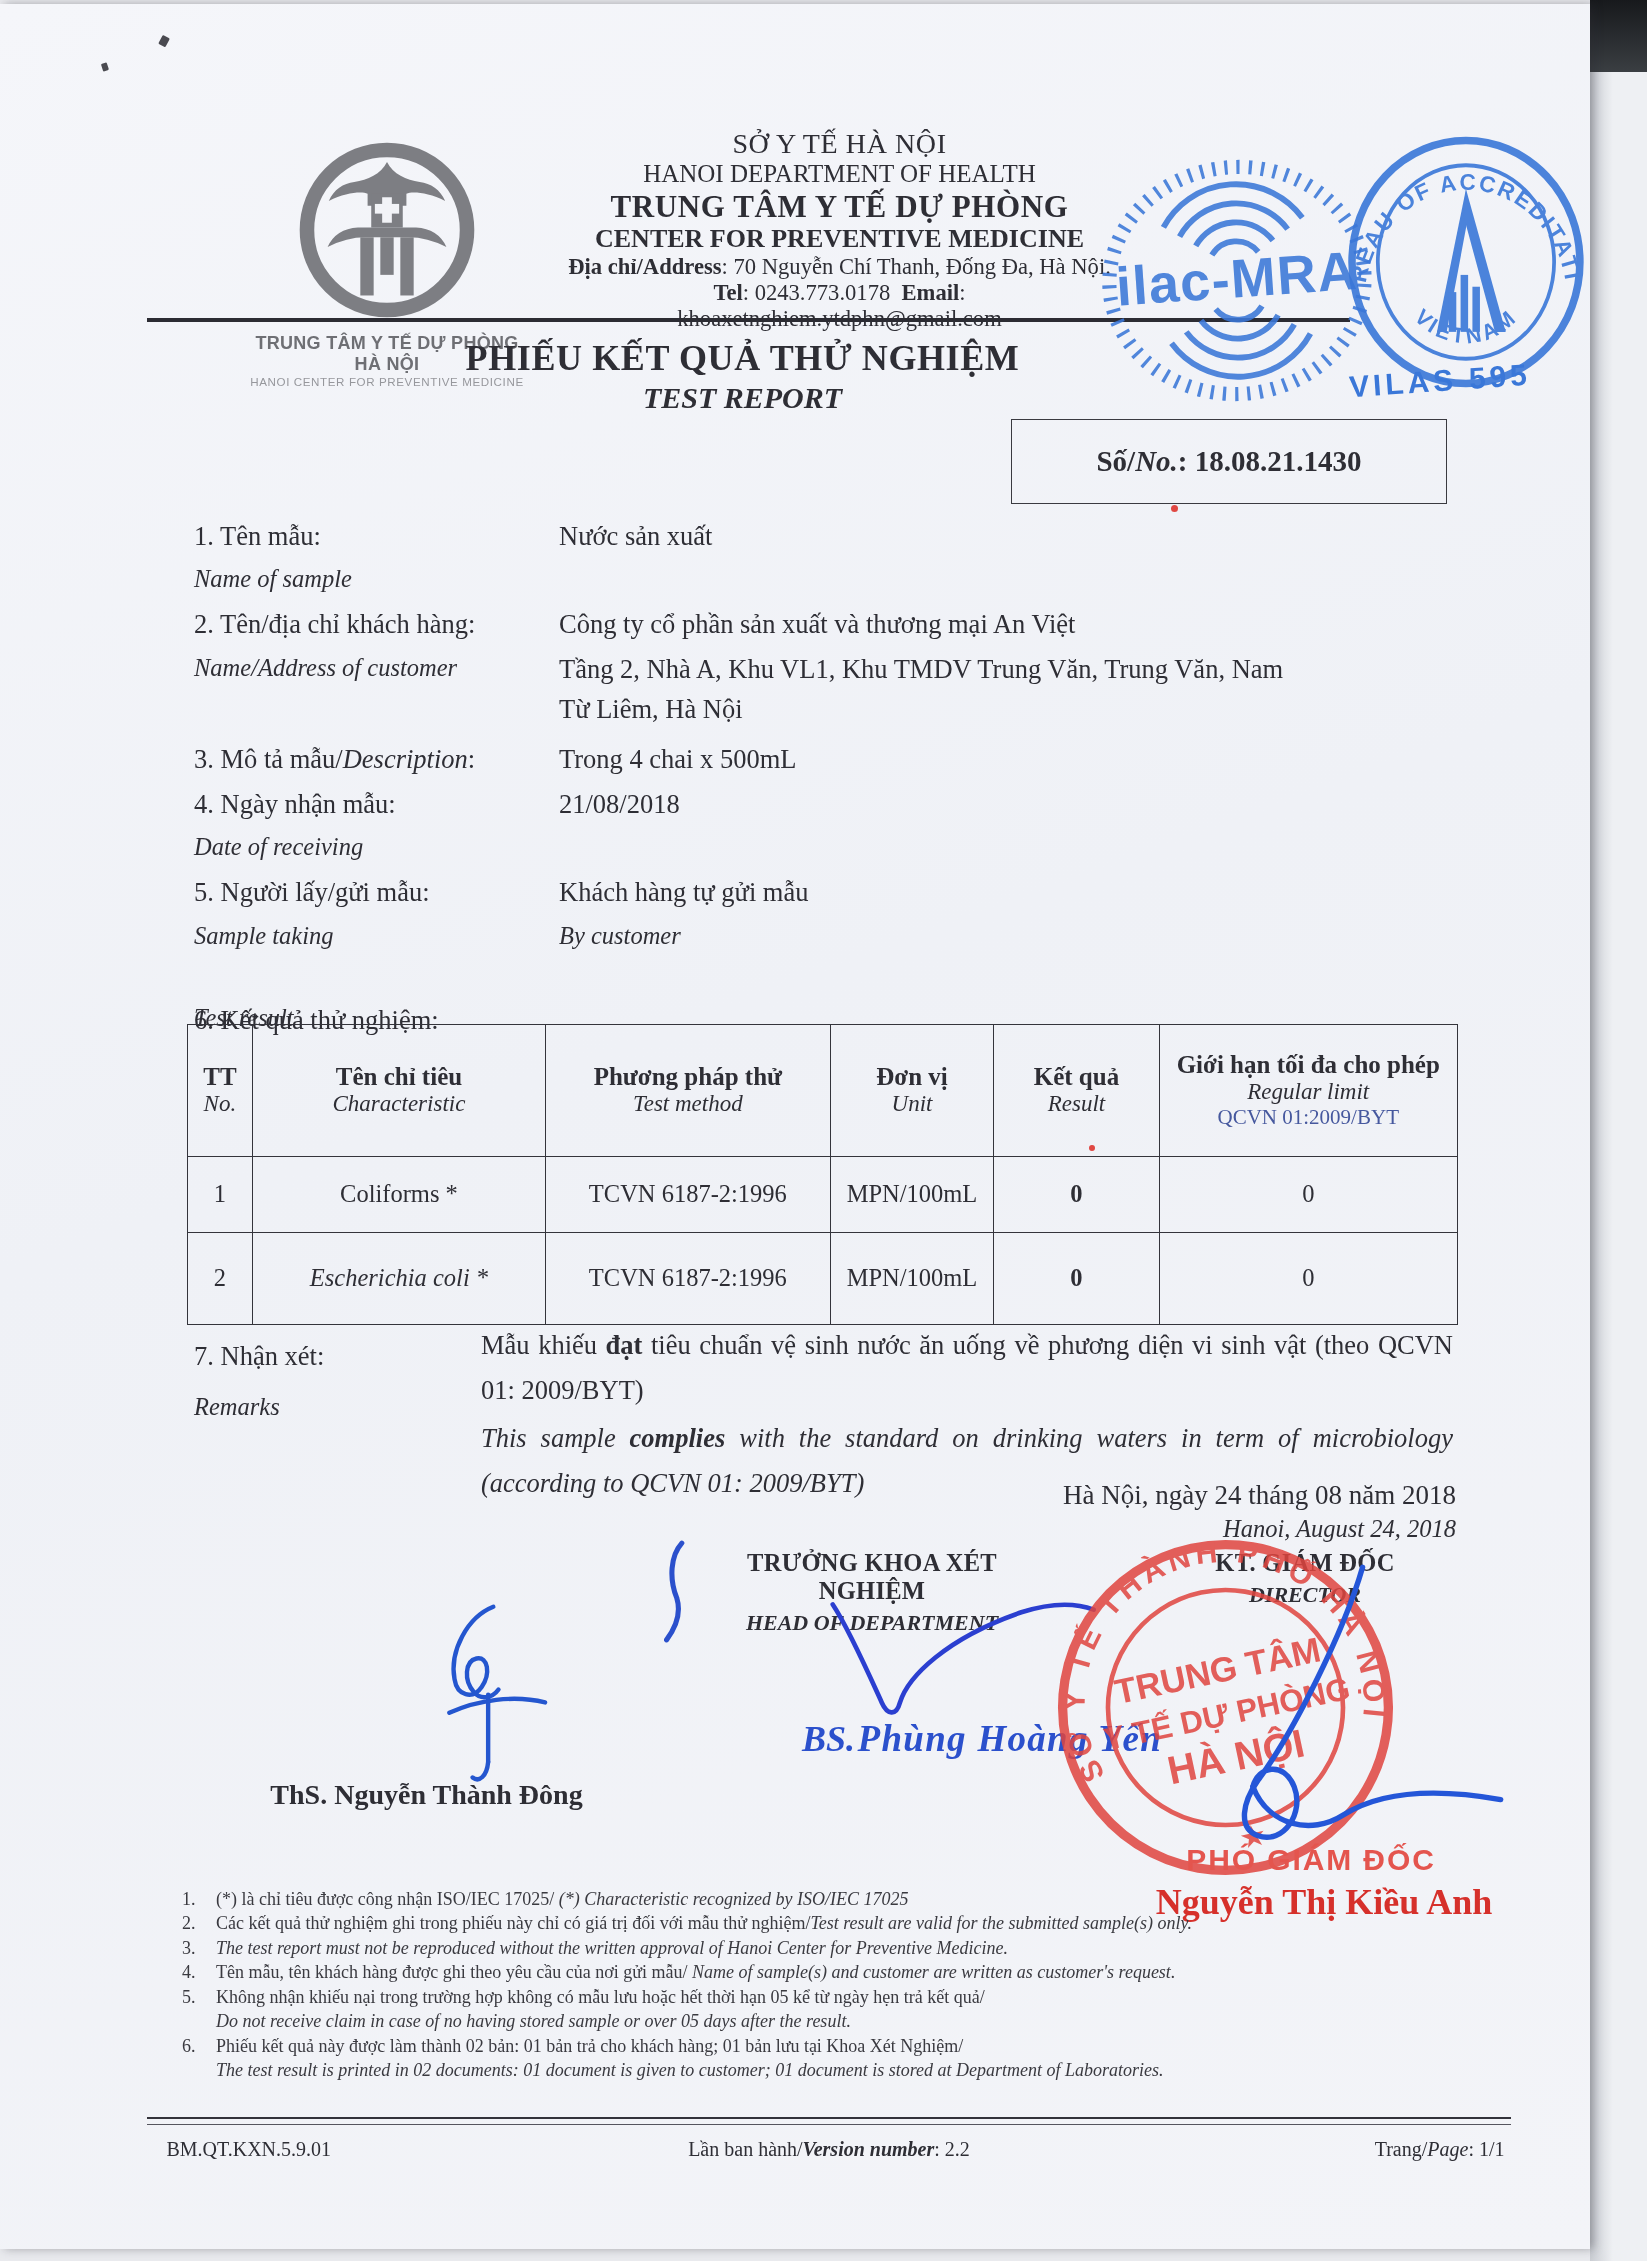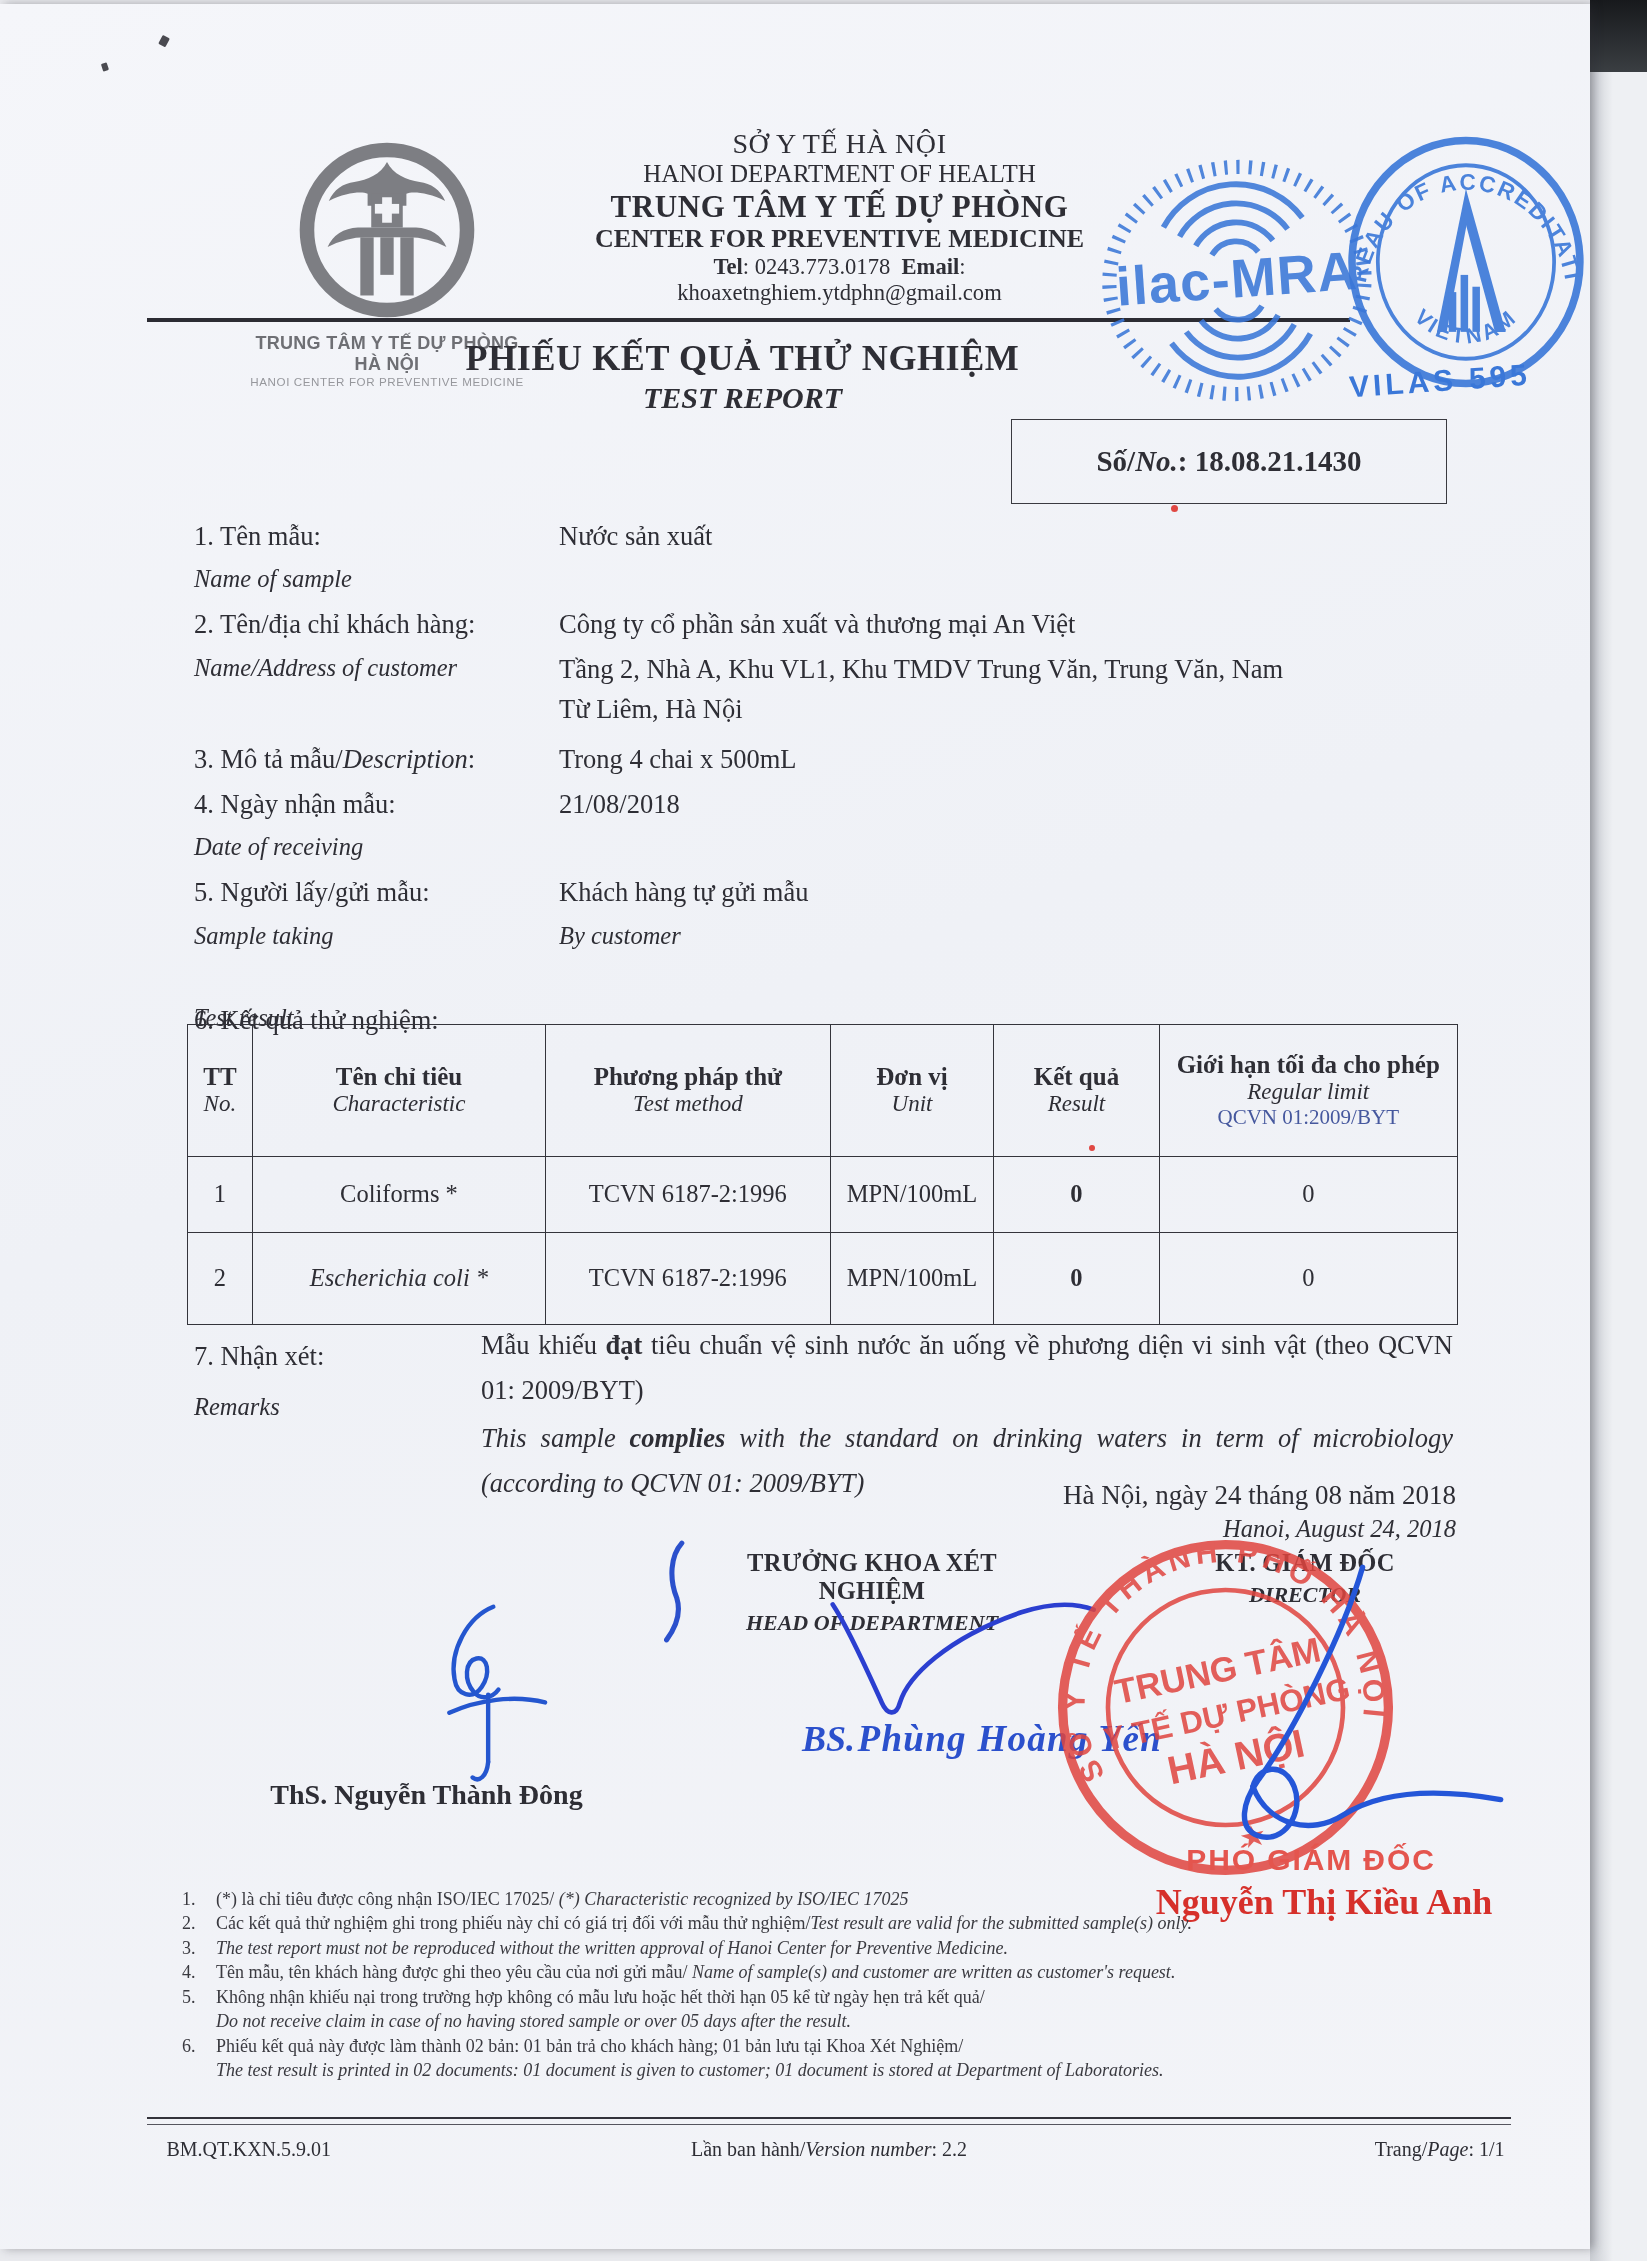--- a/index.html
+++ b/index.html
@@ -131,6 +131,7 @@
     <div class="l2">HANOI DEPARTMENT OF HEALTH</div>
     <div class="l3">TRUNG TÂM Y TẾ DỰ PHÒNG</div>
     <div class="l4">CENTER FOR PREVENTIVE MEDICINE</div>
+    <div class="l5"><b>Địa chỉ/Address</b><span>: 70 Nguyễn Chí Thanh, Đống Đa, Hà Nội.</span></div>
     <div class="l6"><b>Tel</b><span>: 0243.773.0178</span>&nbsp; <b>Email</b><span>: khoaxetnghiem.ytdphn@gmail.com</span></div>
   </div>
 

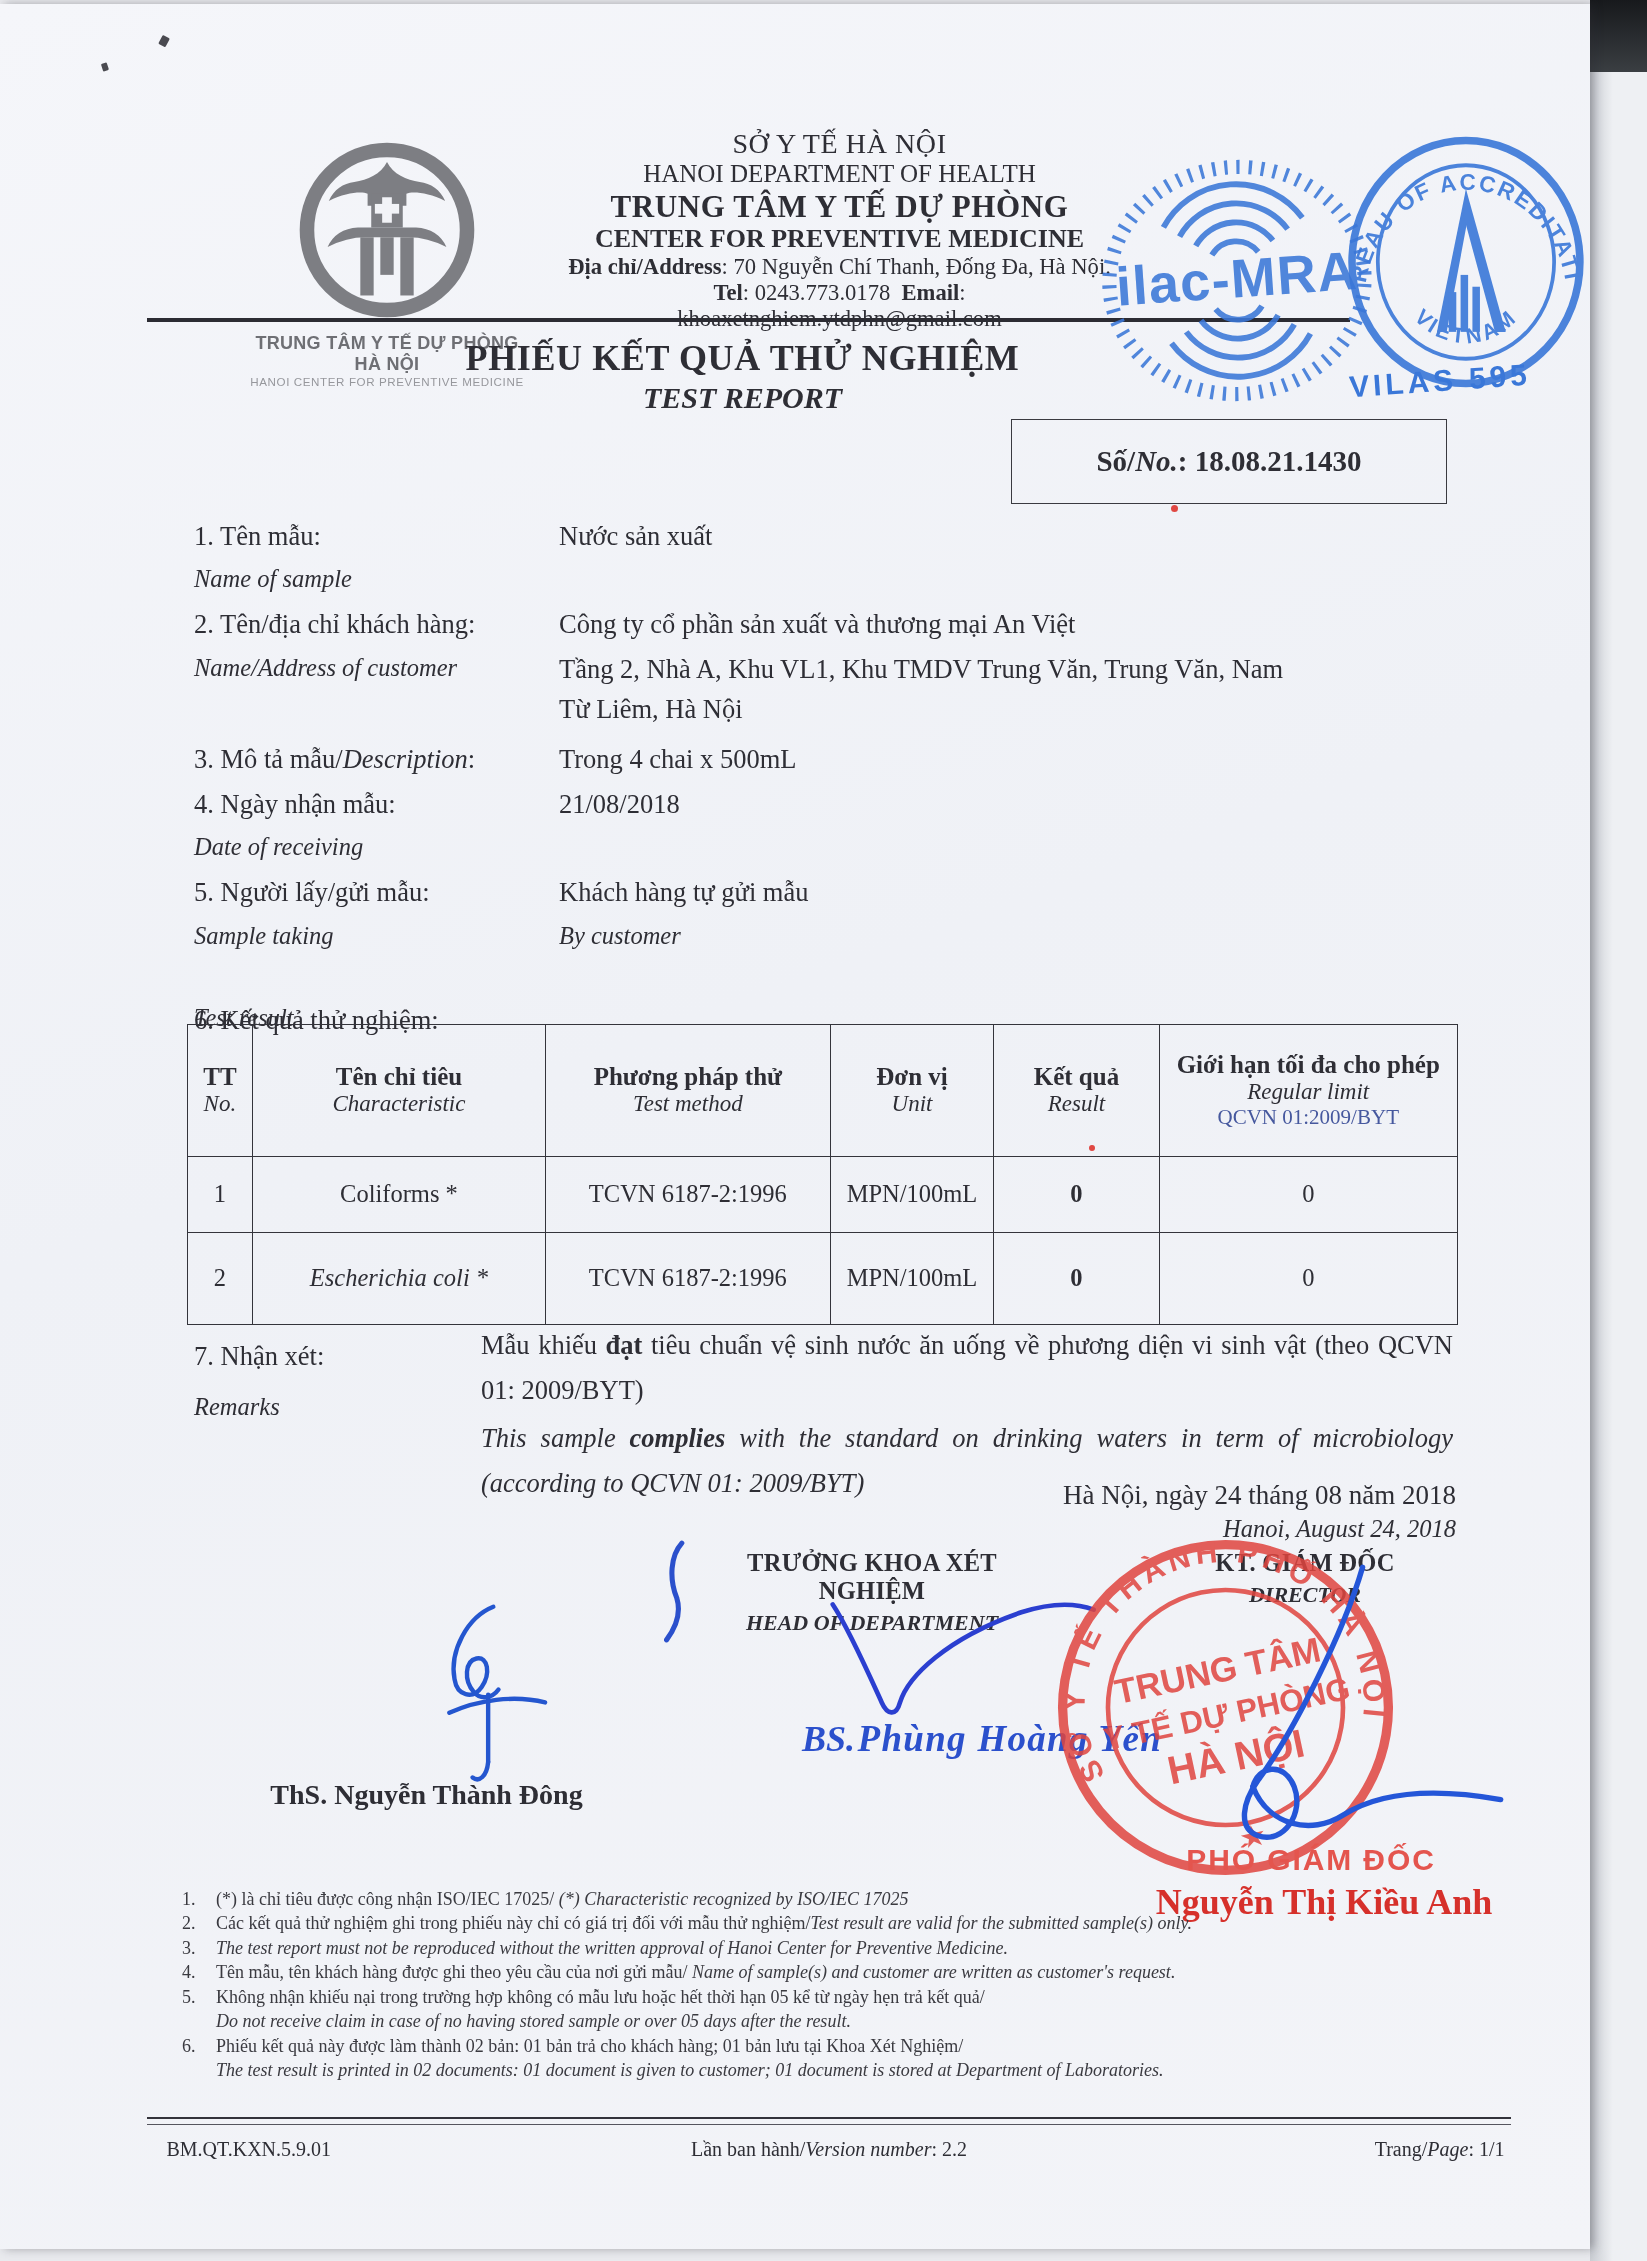--- a/index.html
+++ b/index.html
@@ -371,7 +371,7 @@
 
   <div class="abs footer-row">
     <span class="footer-code">BM.QT.KXN.5.9.01</span>
-    <span class="footer-version"><span>Lần ban hành/</span><span class="it" style="font-weight:normal;">Version number</span><span>: 2.2</span></span>
+    <span class="footer-version"><span>Lần ban hành/</span><span class="it" style="font-weight:bold;">Version number</span><span>: 2.2</span></span>
     <span class="footer-page"><span>Trang/</span><span class="it">Page</span><span>: 1/1</span></span>
   </div>
 

